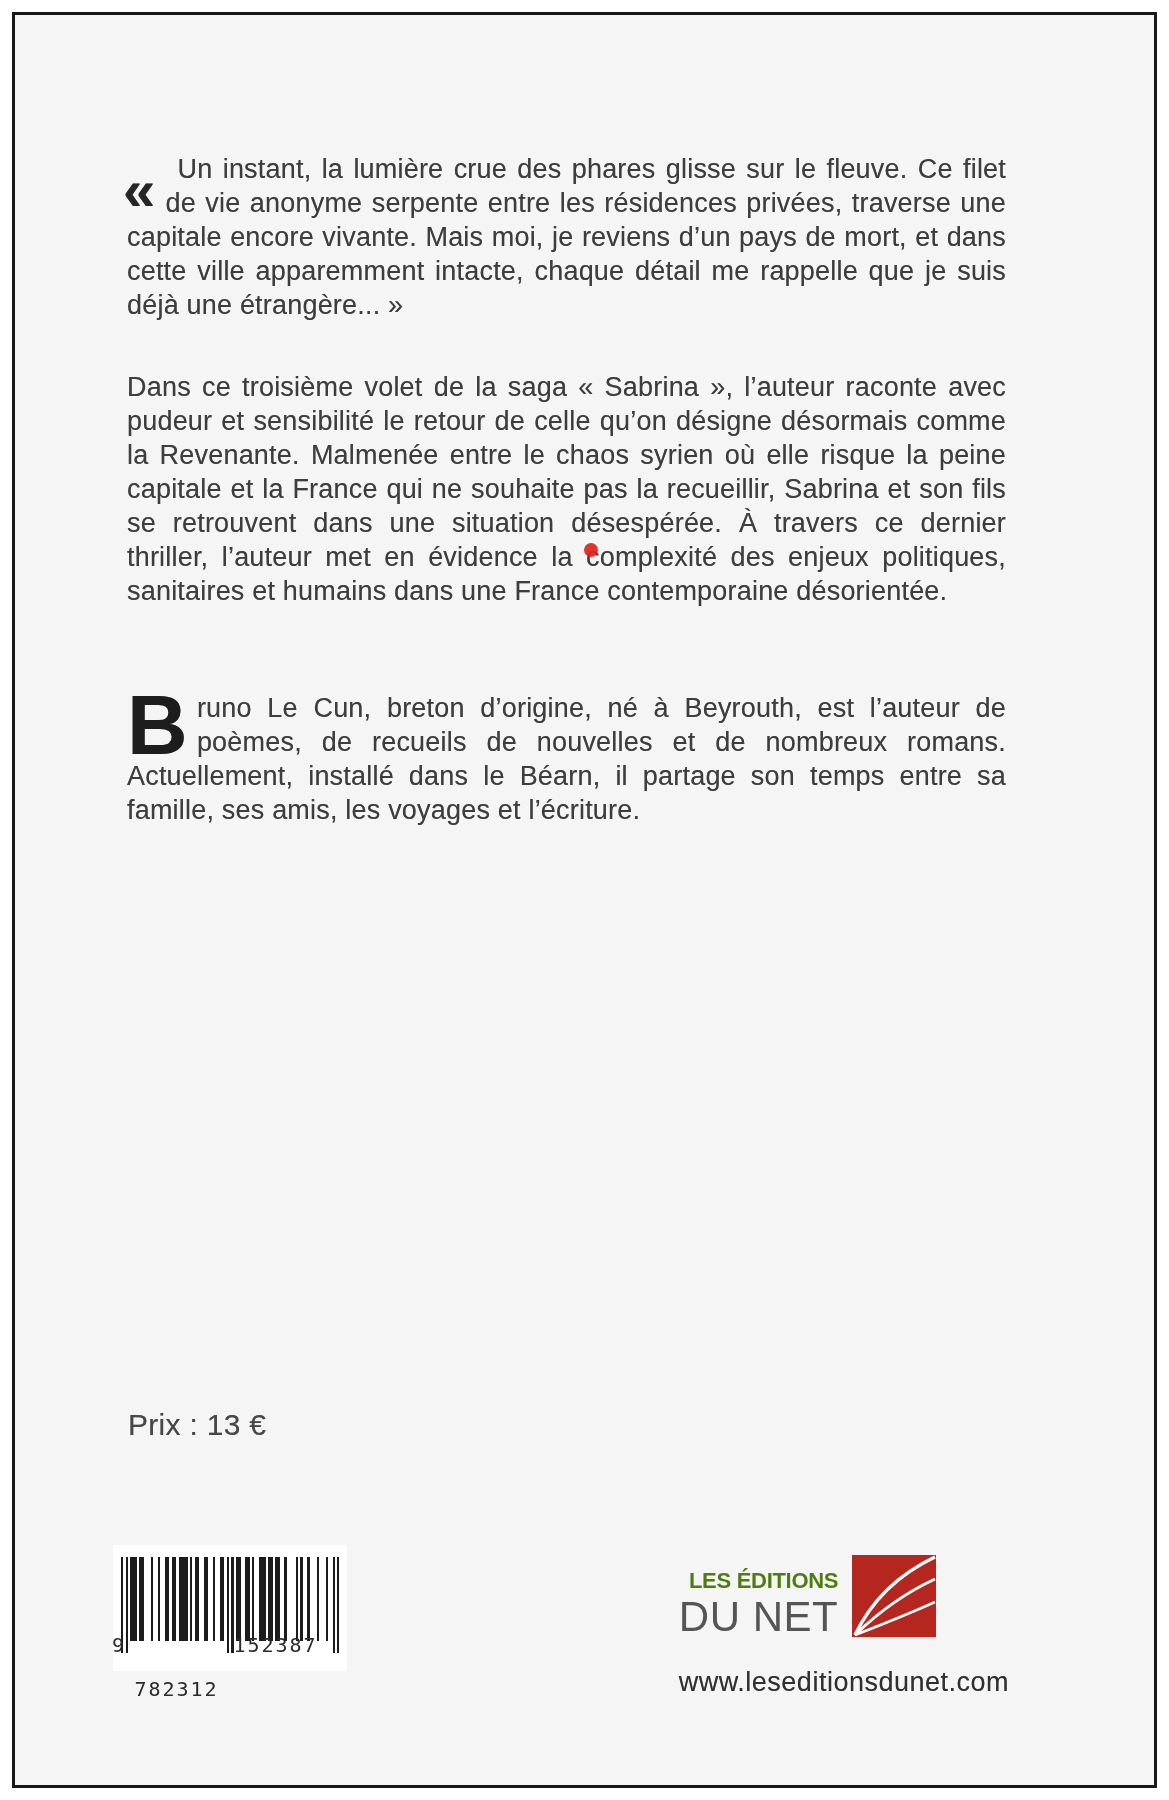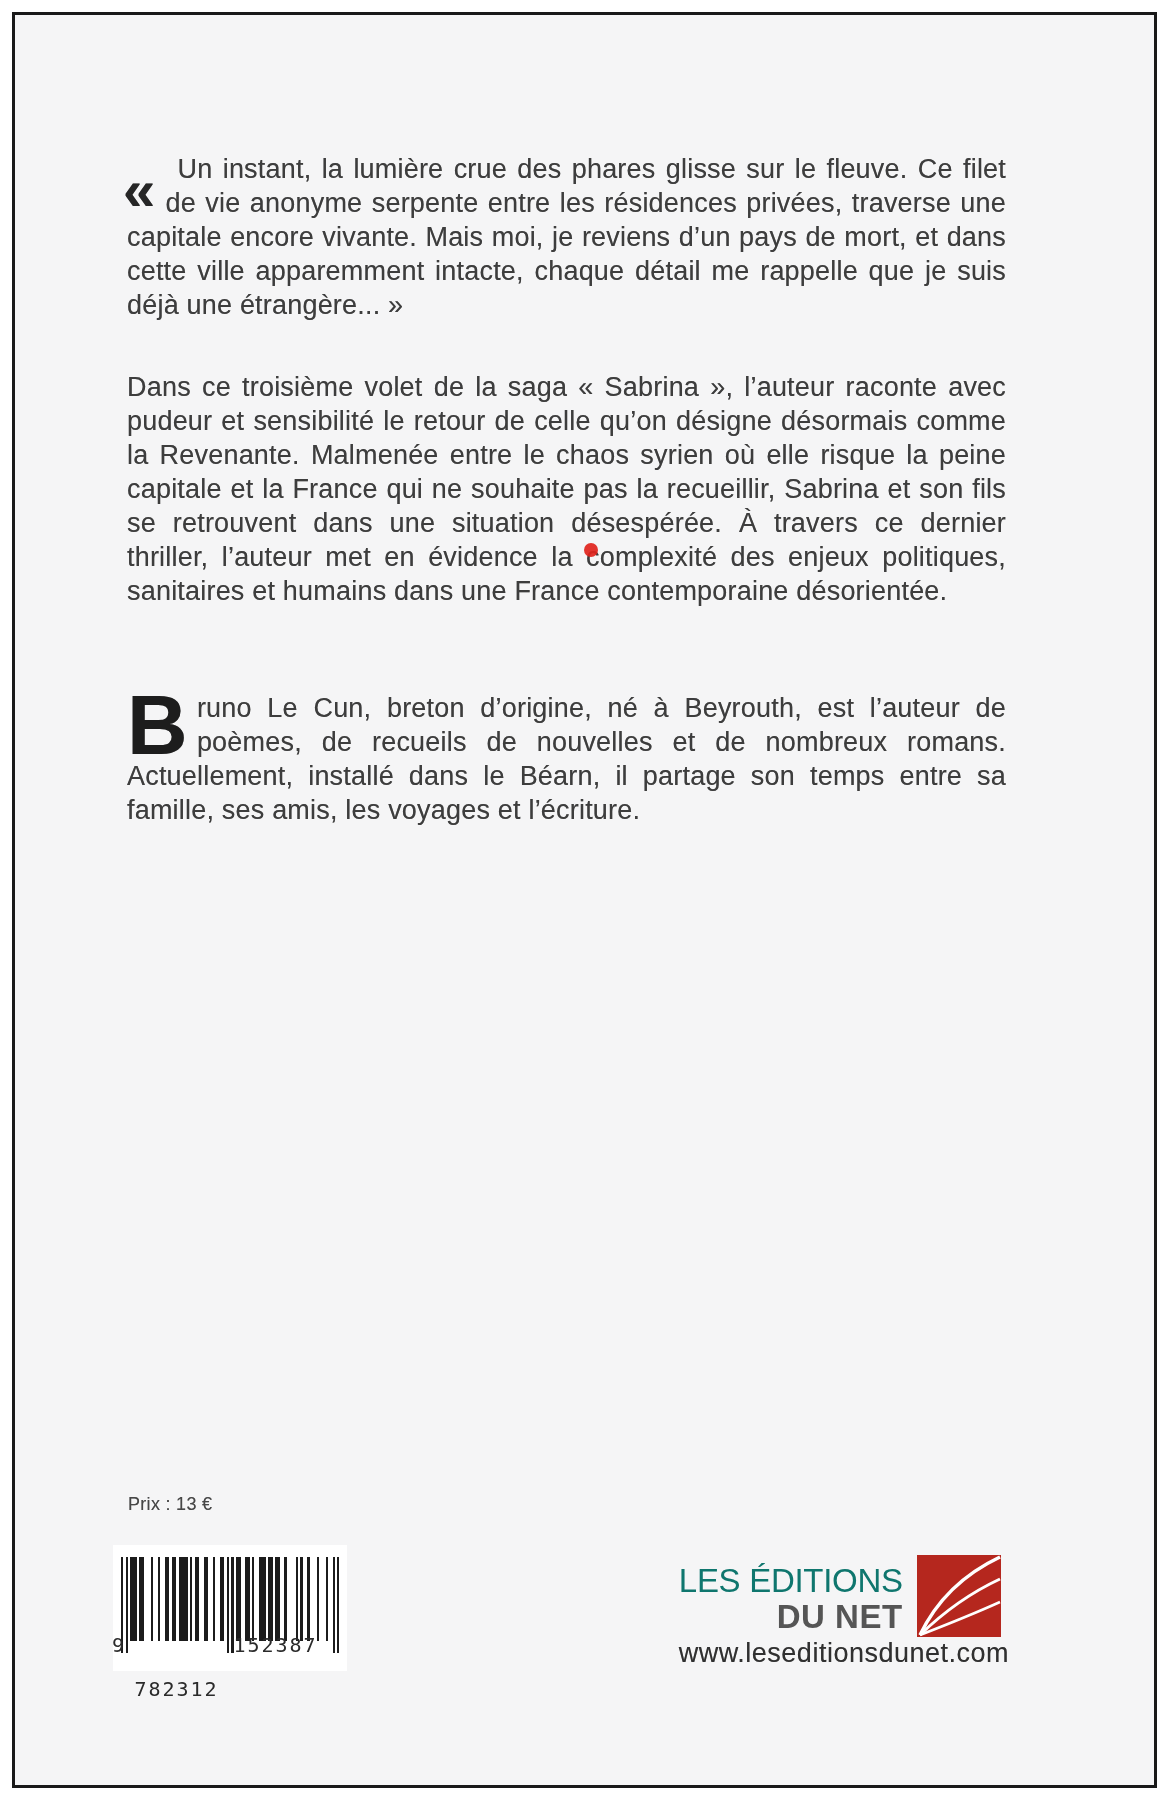--- a/index.html
+++ b/index.html
@@ -28,8 +28,8 @@
     margin:2px 9px 0 0;color:#1d1d1d;
   }
   .price-block{
-    position:absolute;left:113px;top:1474px;
-    font-size:18px;line-height:31px;color:#474747;letter-spacing:.3px;
+    position:absolute;left:113px;top:1394px;
+    font-size:30px;line-height:31px;color:#474747;letter-spacing:.3px;
     text-shadow:0 0 .4px rgba(70,70,70,.5);
   }
   .barcode-box{

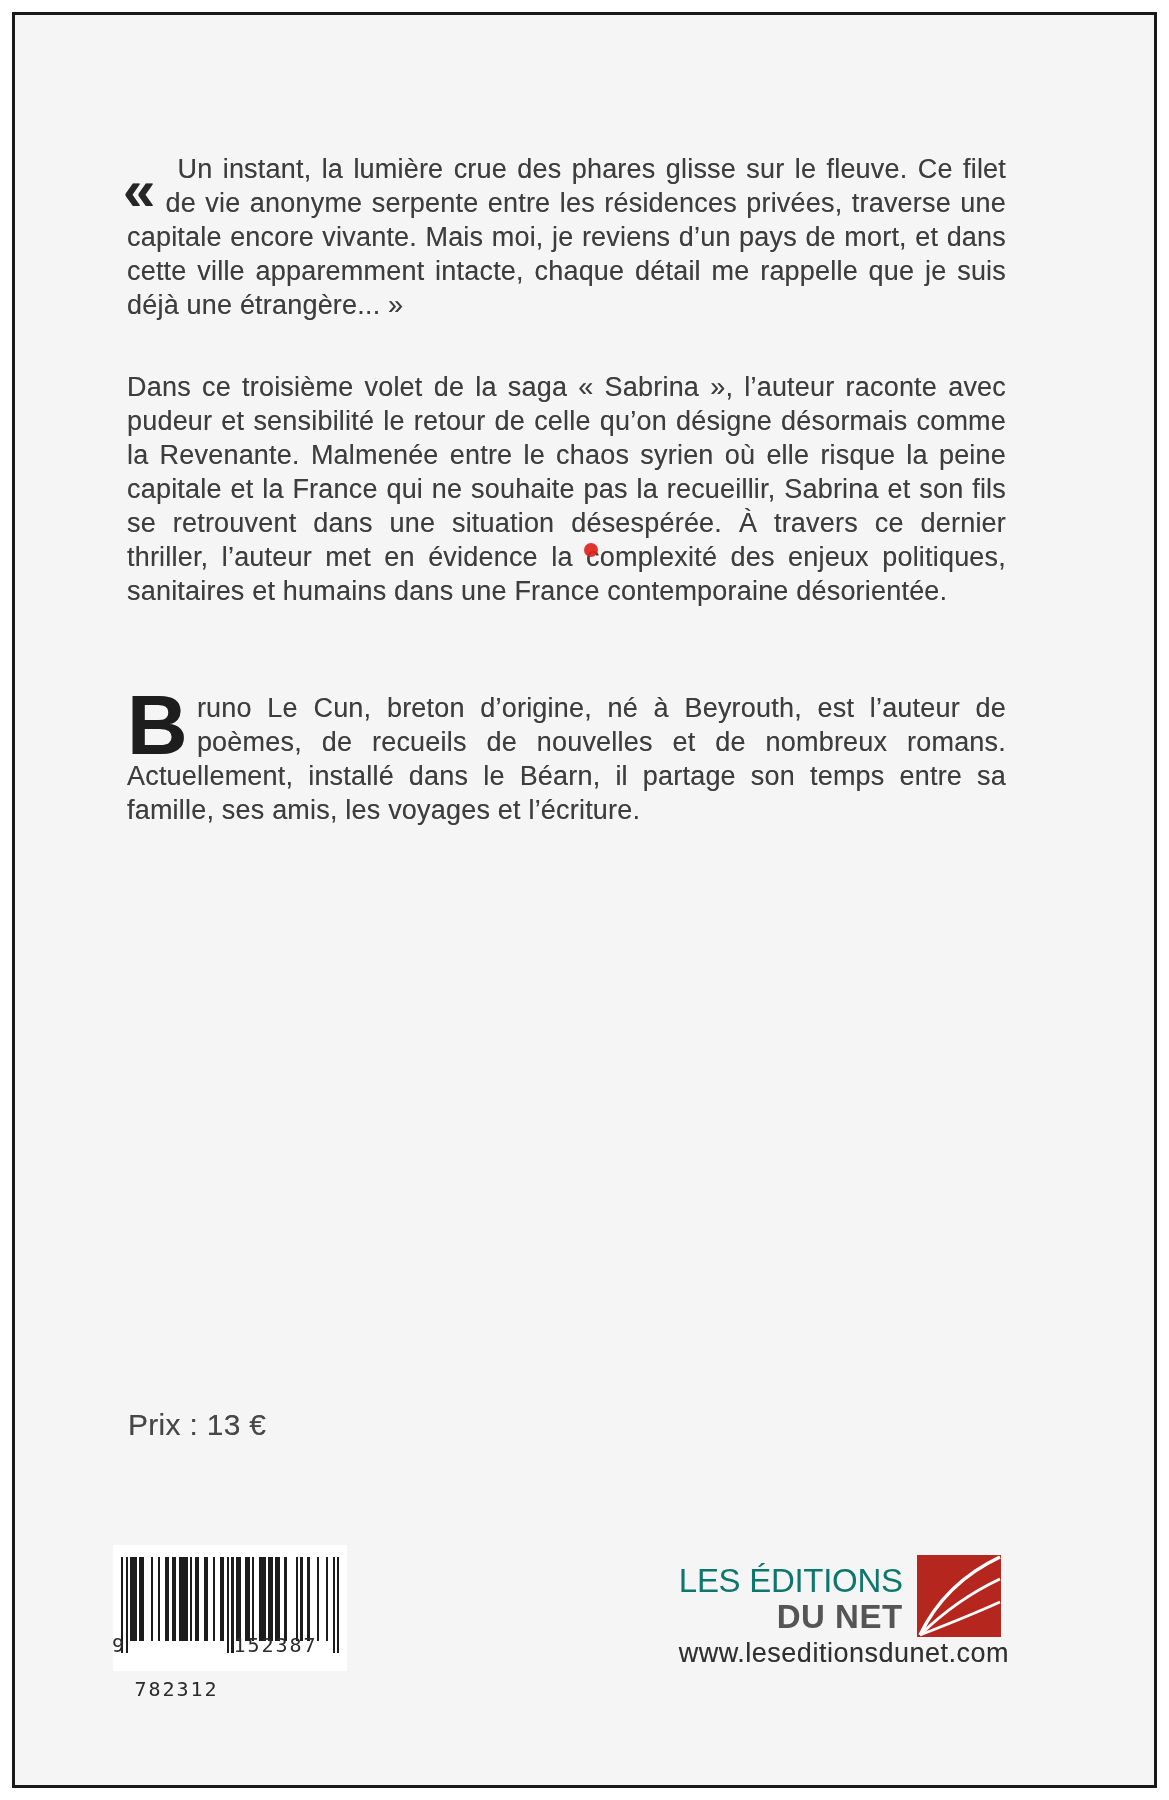--- a/index.html
+++ b/index.html
@@ -46,7 +46,7 @@
   .publisher{position:absolute;top:1540px;right:145px;display:flex;flex-direction:column;}
   .logo-row{display:flex;gap:14px;align-items:flex-start;}
   .logo-text{text-align:right;margin-top:8px;}
-  .logo-line1{font-size:33px;line-height:36px;font-weight:400;color:#0f766e;letter-spacing:-.3px;}
+  .logo-line1{font-size:22px;line-height:36px;font-weight:700;color:#4d7c0f;letter-spacing:-.3px;}
   .logo-line2{font-size:33px;line-height:36px;font-weight:700;color:#555555;letter-spacing:.5px;}
   .website{align-self:center;margin-top:1px;font-size:27px;color:#303030;letter-spacing:.5px;
     text-shadow:0 0 .4px rgba(70,70,70,.5);}

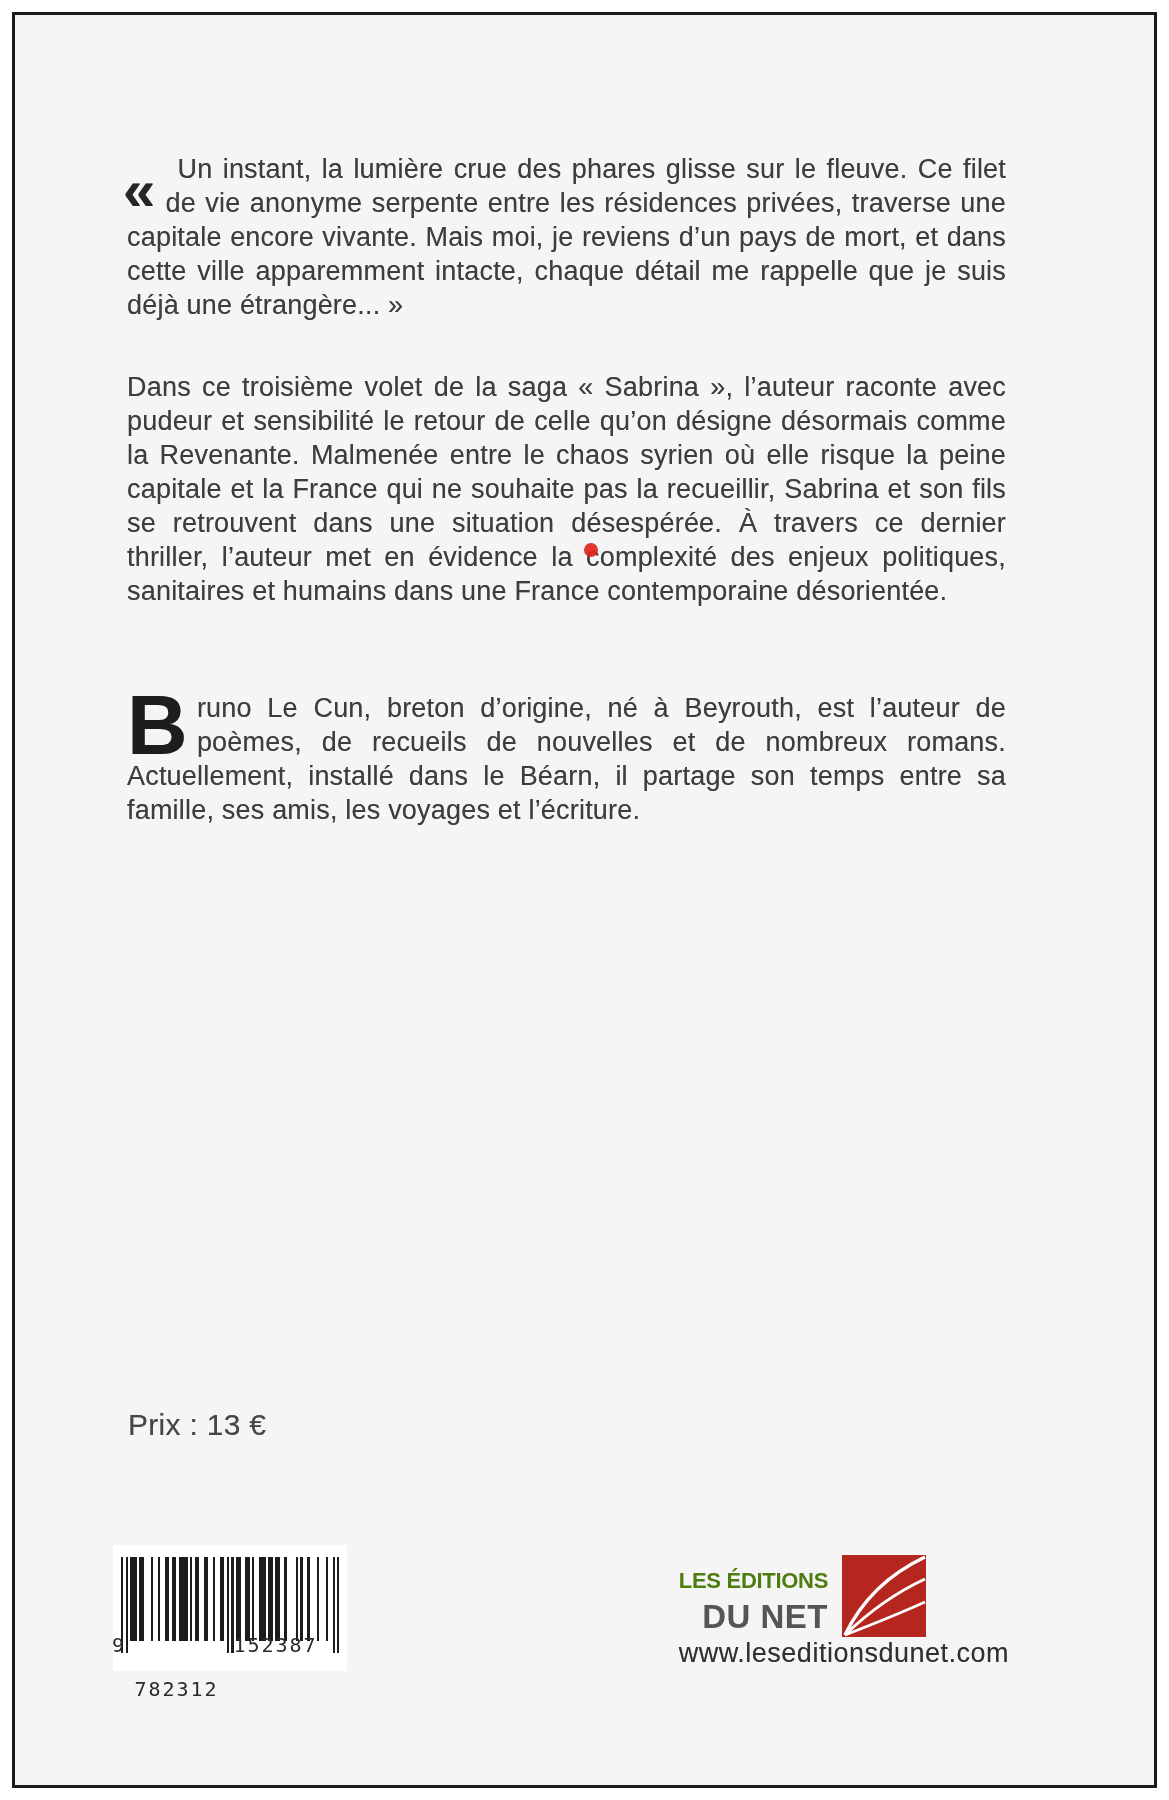--- a/index.html
+++ b/index.html
@@ -47,7 +47,7 @@
   .logo-row{display:flex;gap:14px;align-items:flex-start;}
   .logo-text{text-align:right;margin-top:8px;}
   .logo-line1{font-size:22px;line-height:36px;font-weight:700;color:#4d7c0f;letter-spacing:-.3px;}
-  .logo-line2{font-size:33px;line-height:36px;font-weight:700;color:#555555;letter-spacing:.5px;}
+  .logo-line2{font-size:42px;line-height:36px;font-weight:400;color:#555555;letter-spacing:.5px;}
   .website{align-self:center;margin-top:1px;font-size:27px;color:#303030;letter-spacing:.5px;
     text-shadow:0 0 .4px rgba(70,70,70,.5);}
 </style>

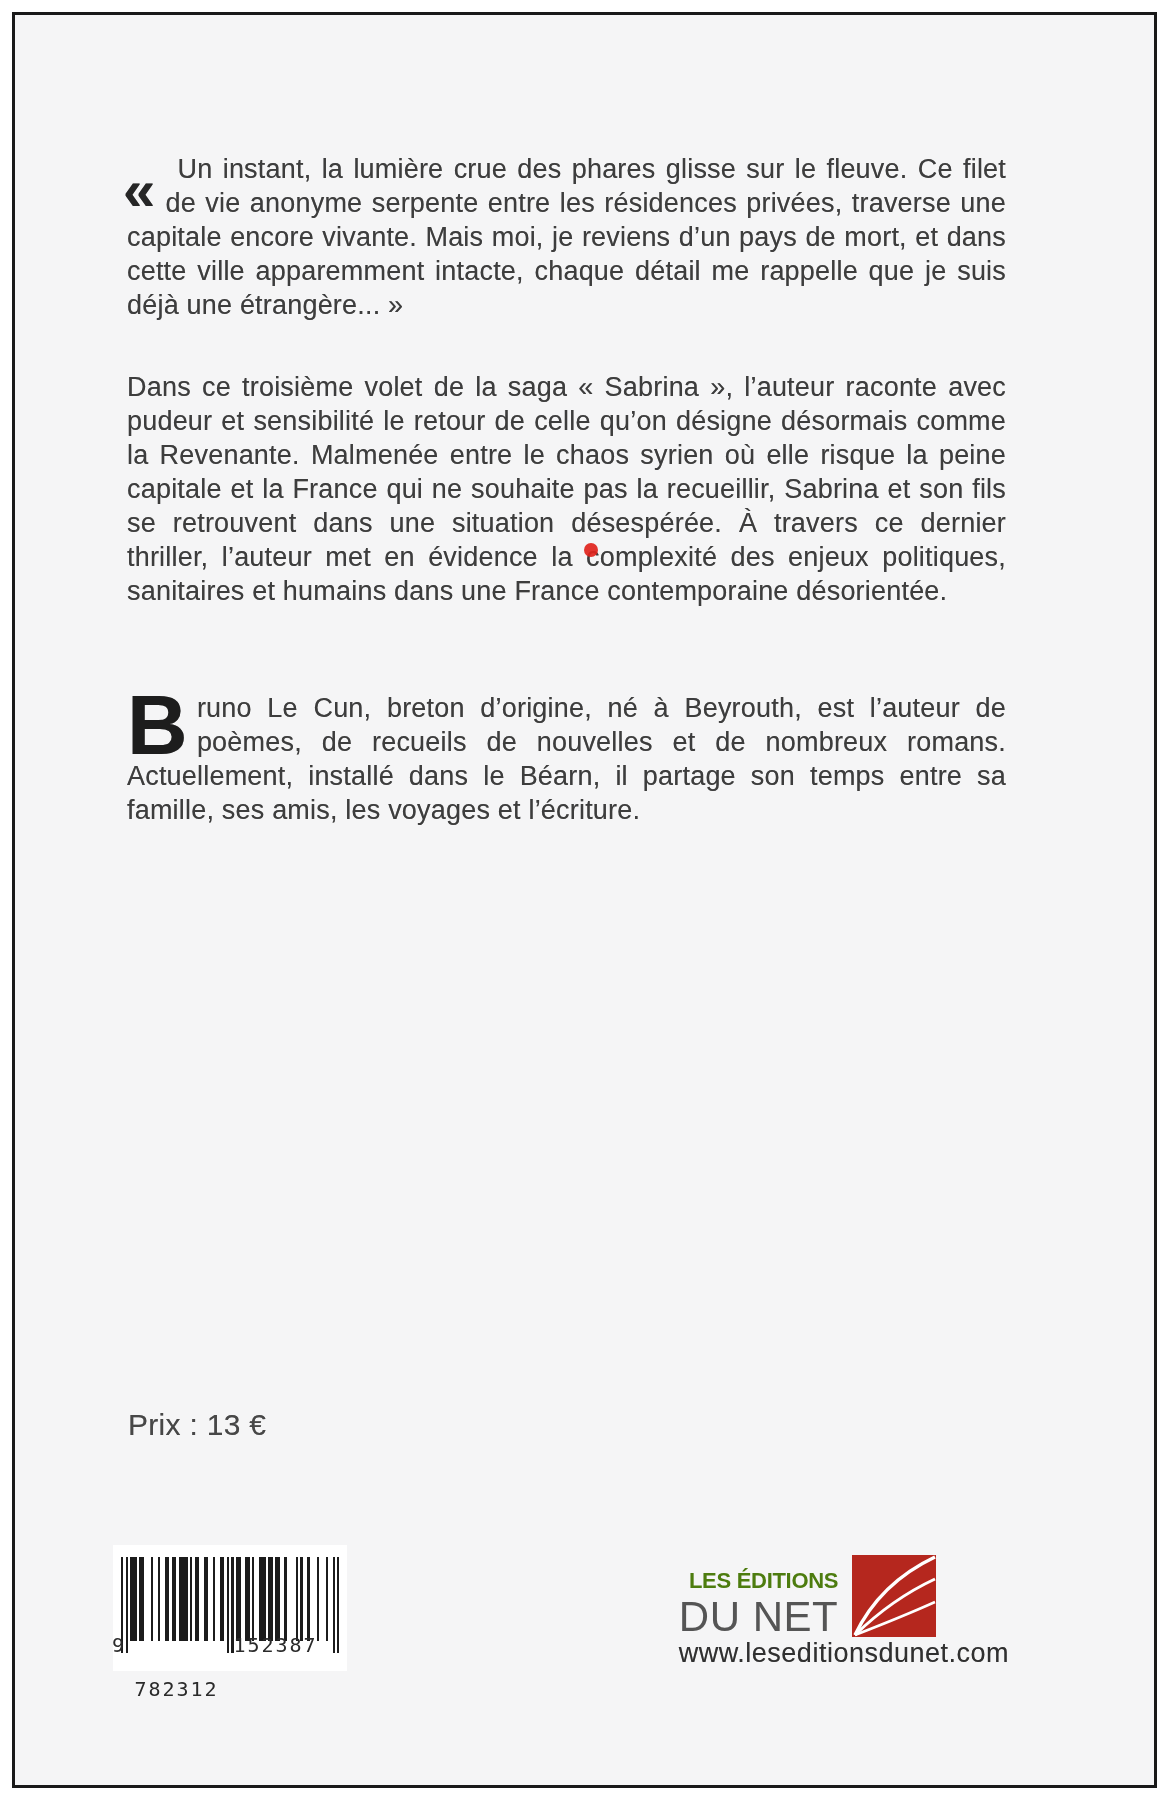--- a/index.html
+++ b/index.html
@@ -48,7 +48,7 @@
   .logo-text{text-align:right;margin-top:8px;}
   .logo-line1{font-size:22px;line-height:36px;font-weight:700;color:#4d7c0f;letter-spacing:-.3px;}
   .logo-line2{font-size:42px;line-height:36px;font-weight:400;color:#555555;letter-spacing:.5px;}
-  .website{align-self:center;margin-top:1px;font-size:27px;color:#303030;letter-spacing:.5px;
+  .website{align-self:center;margin-top:30px;font-size:27px;color:#303030;letter-spacing:.5px;
     text-shadow:0 0 .4px rgba(70,70,70,.5);}
 </style>
 </head>

